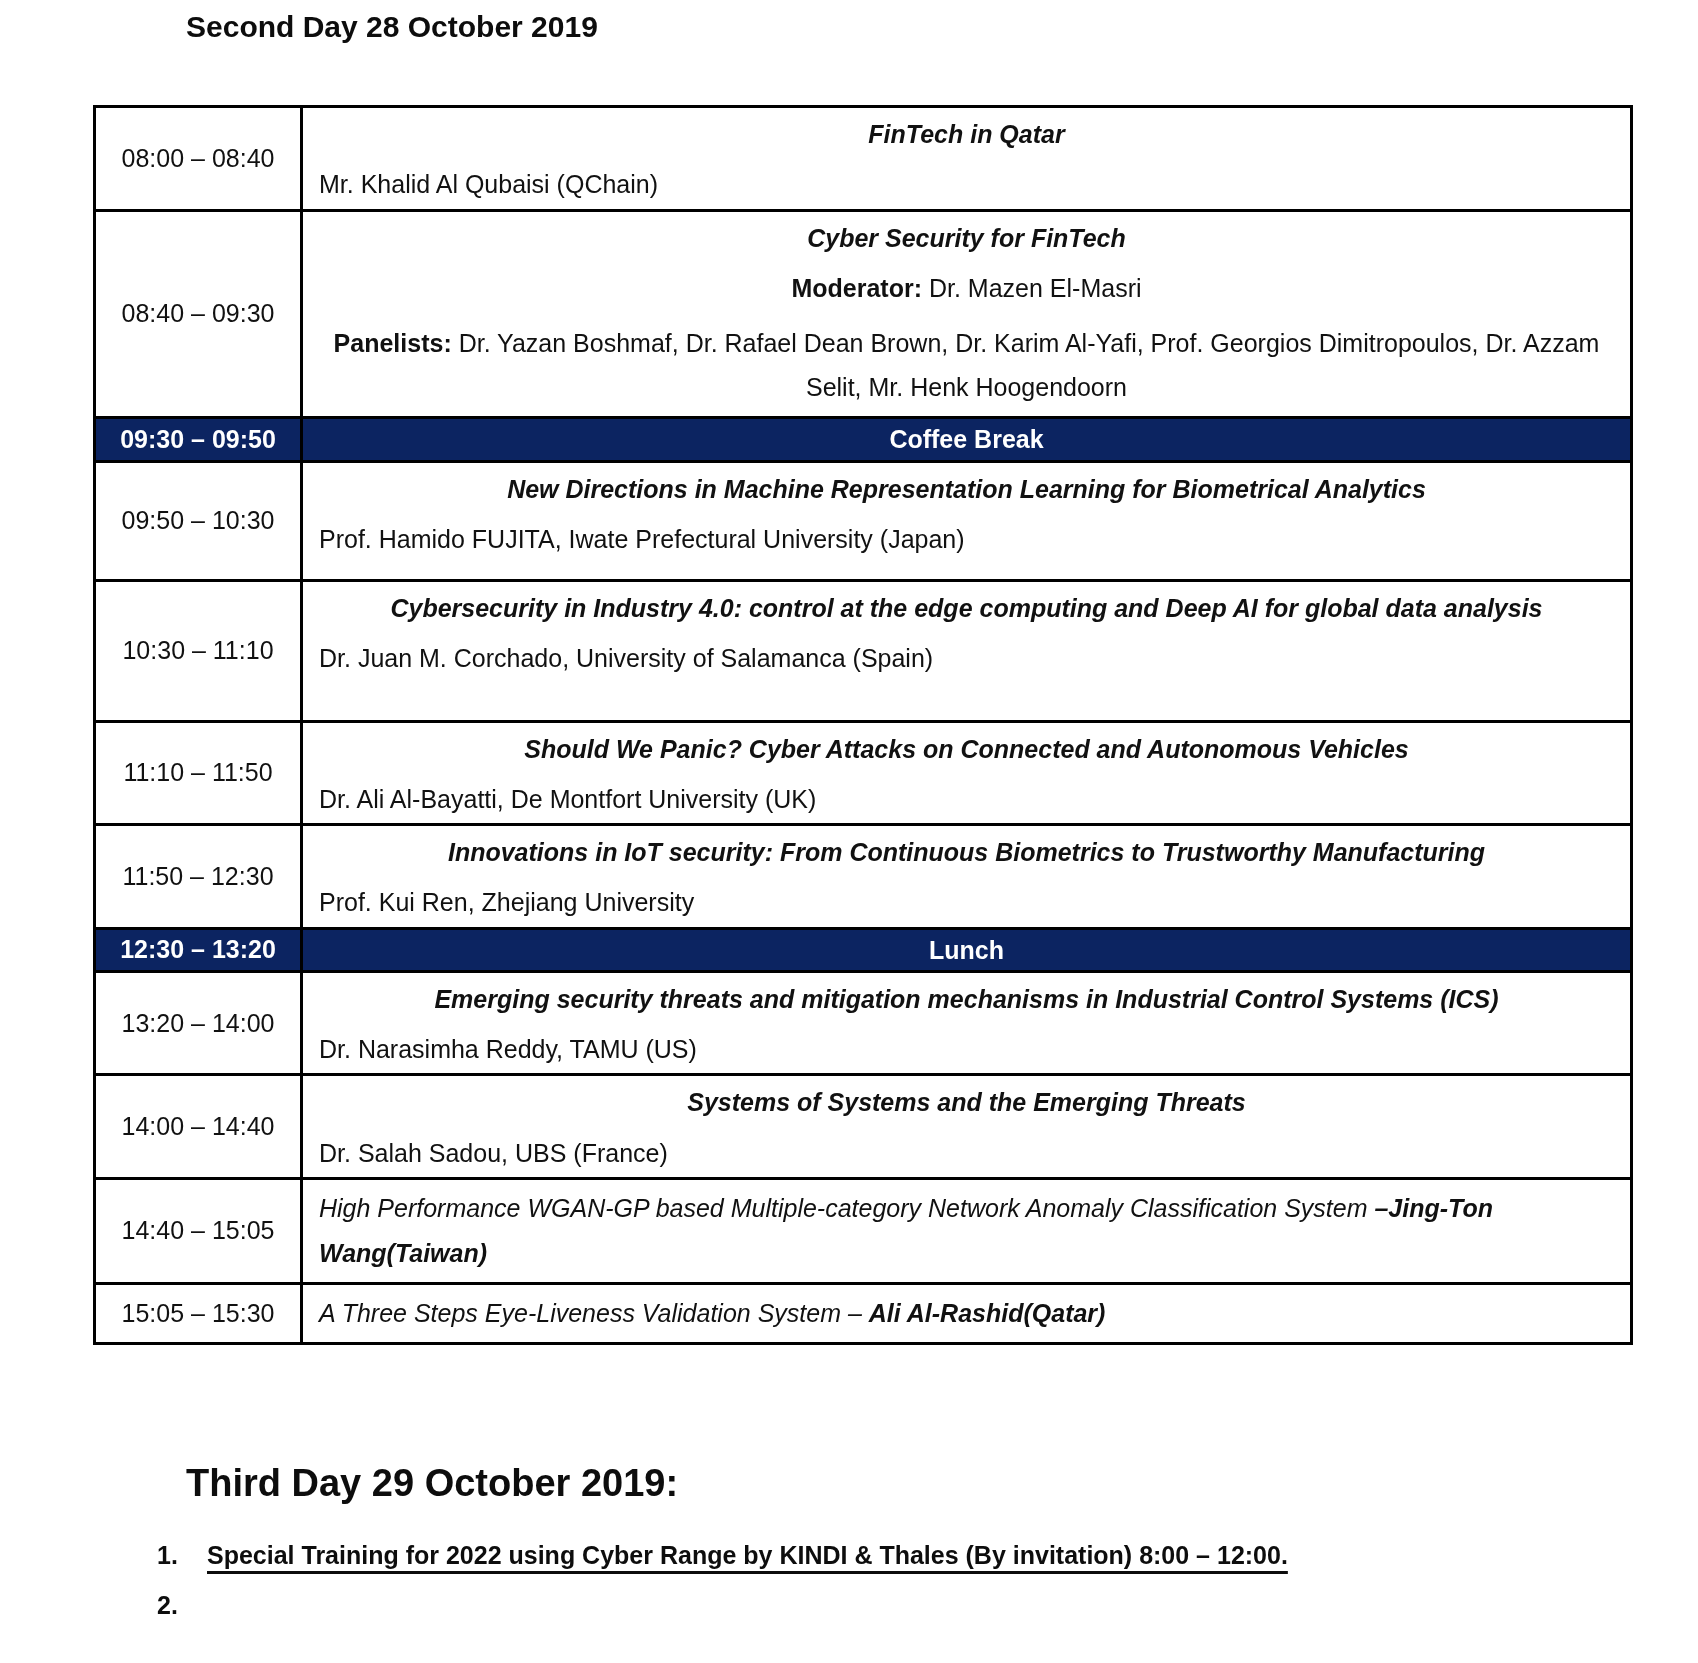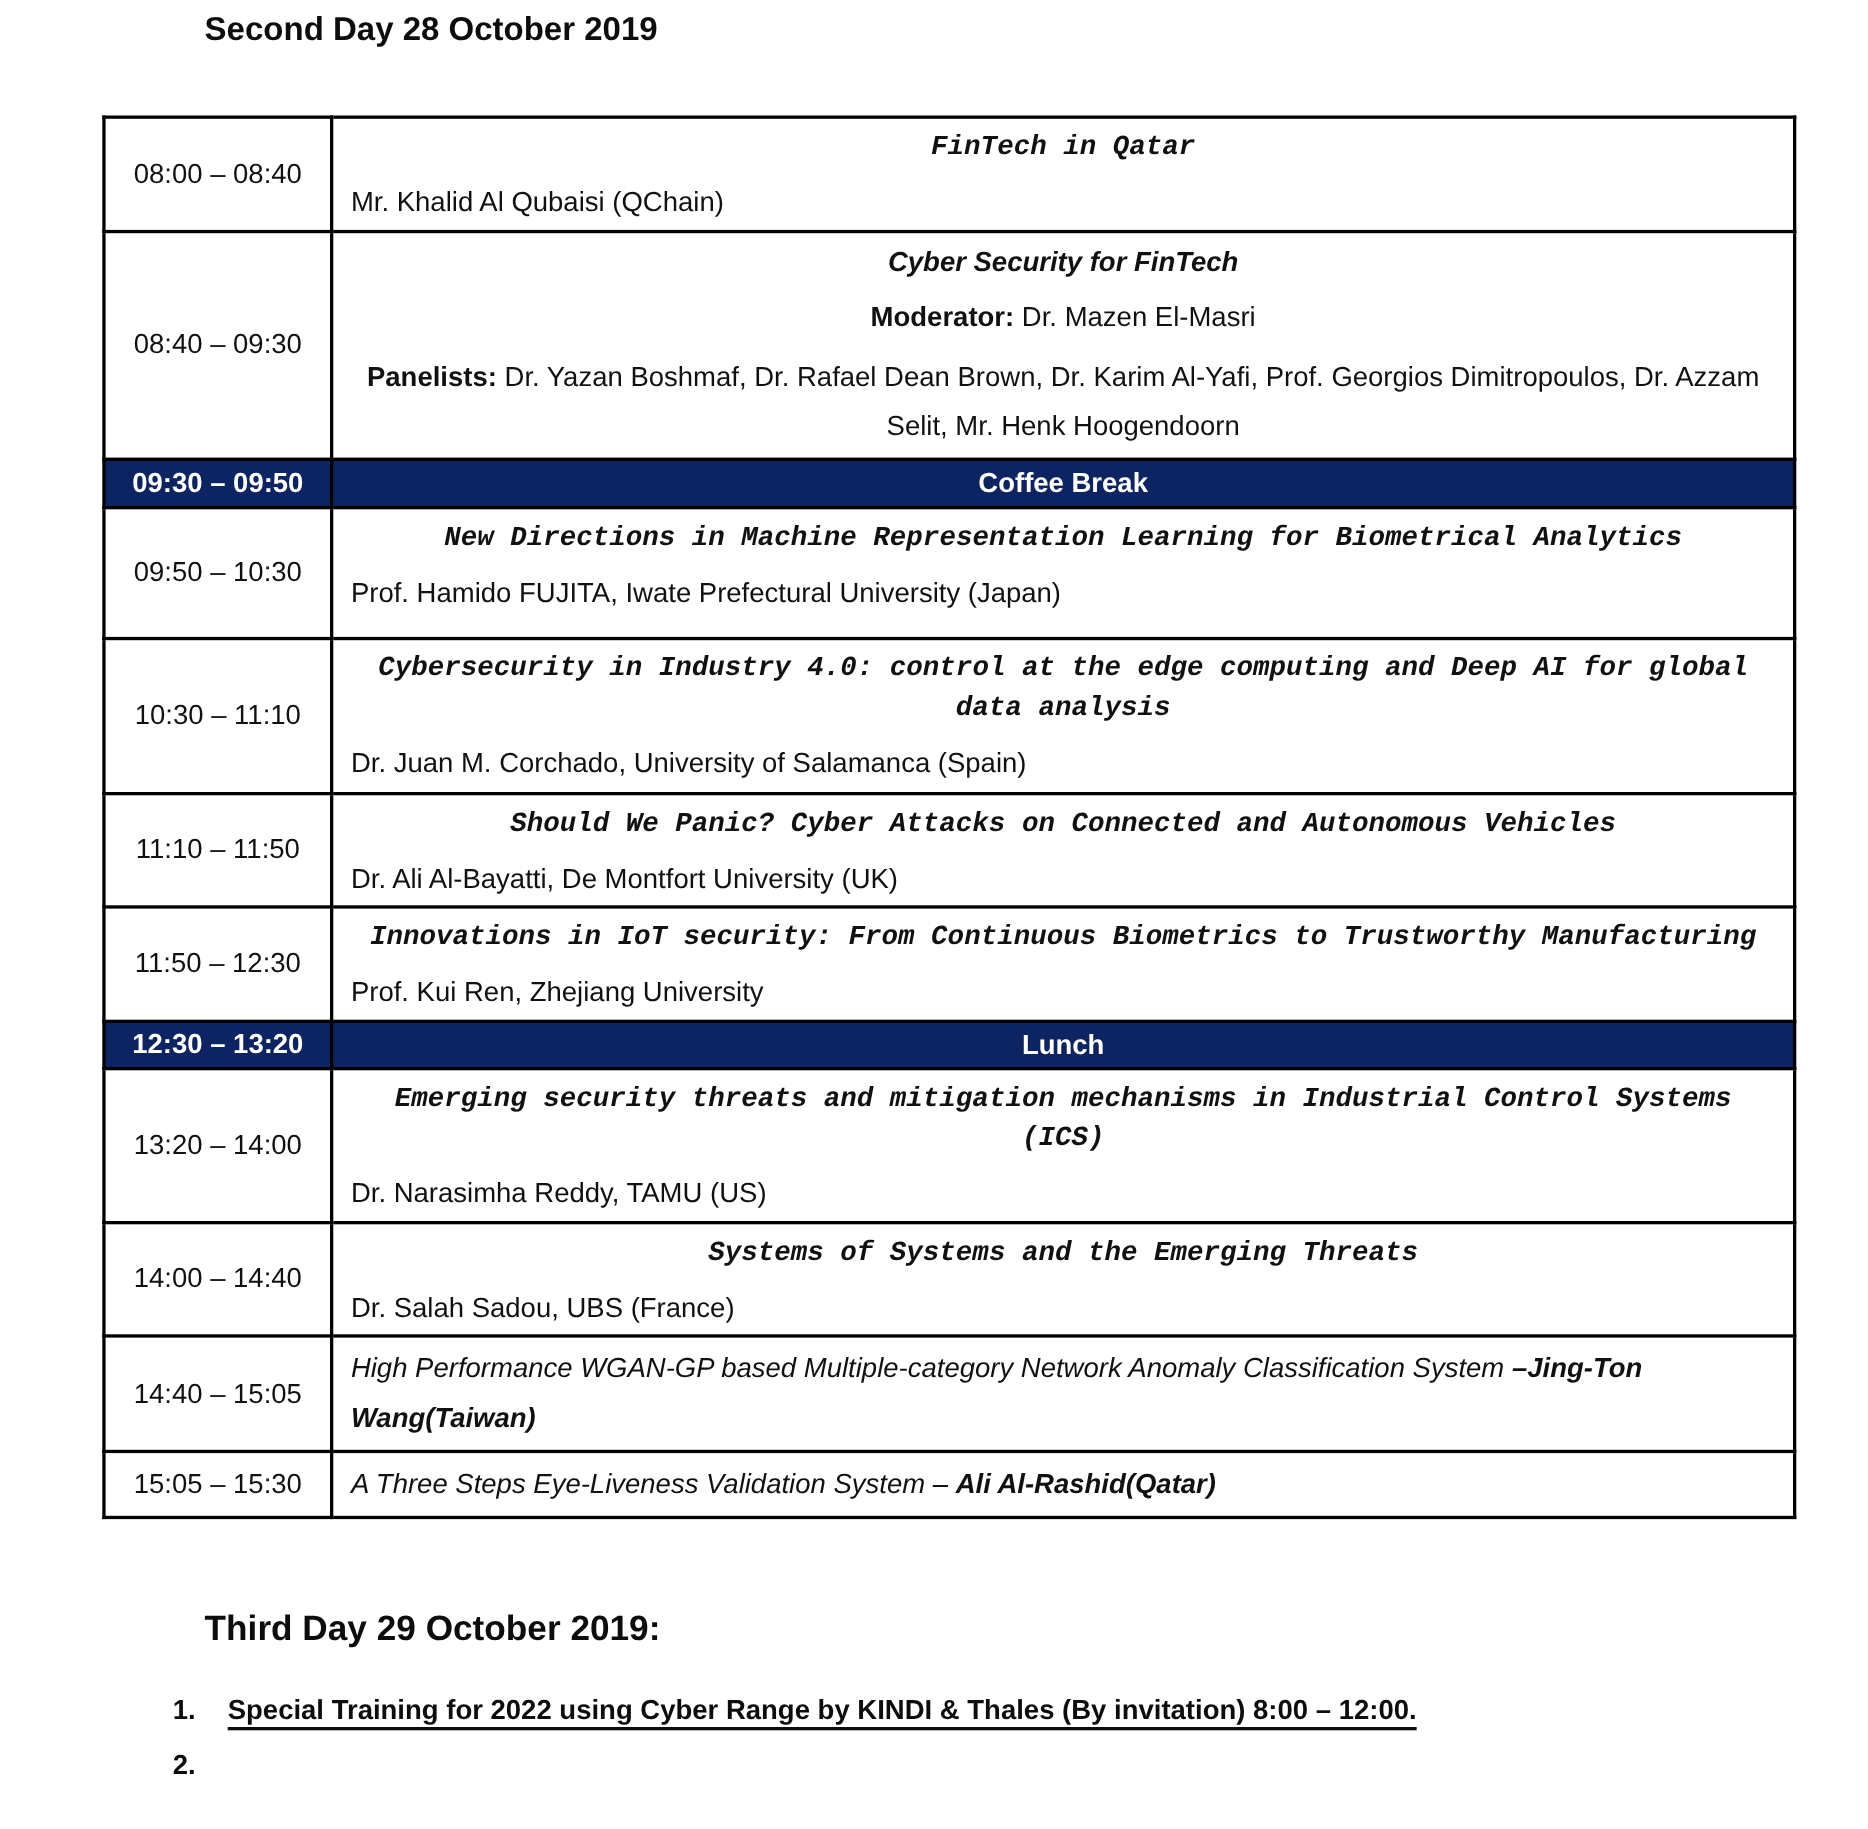--- a/index.html
+++ b/index.html
@@ -75,7 +75,6 @@
     font-style: italic;
     text-align: center;
     margin: 2px 0 0 0;
-    font-family: Liberation Mono, monospace;
   }
   .session-speaker {
     margin: 14px 0 0 0;

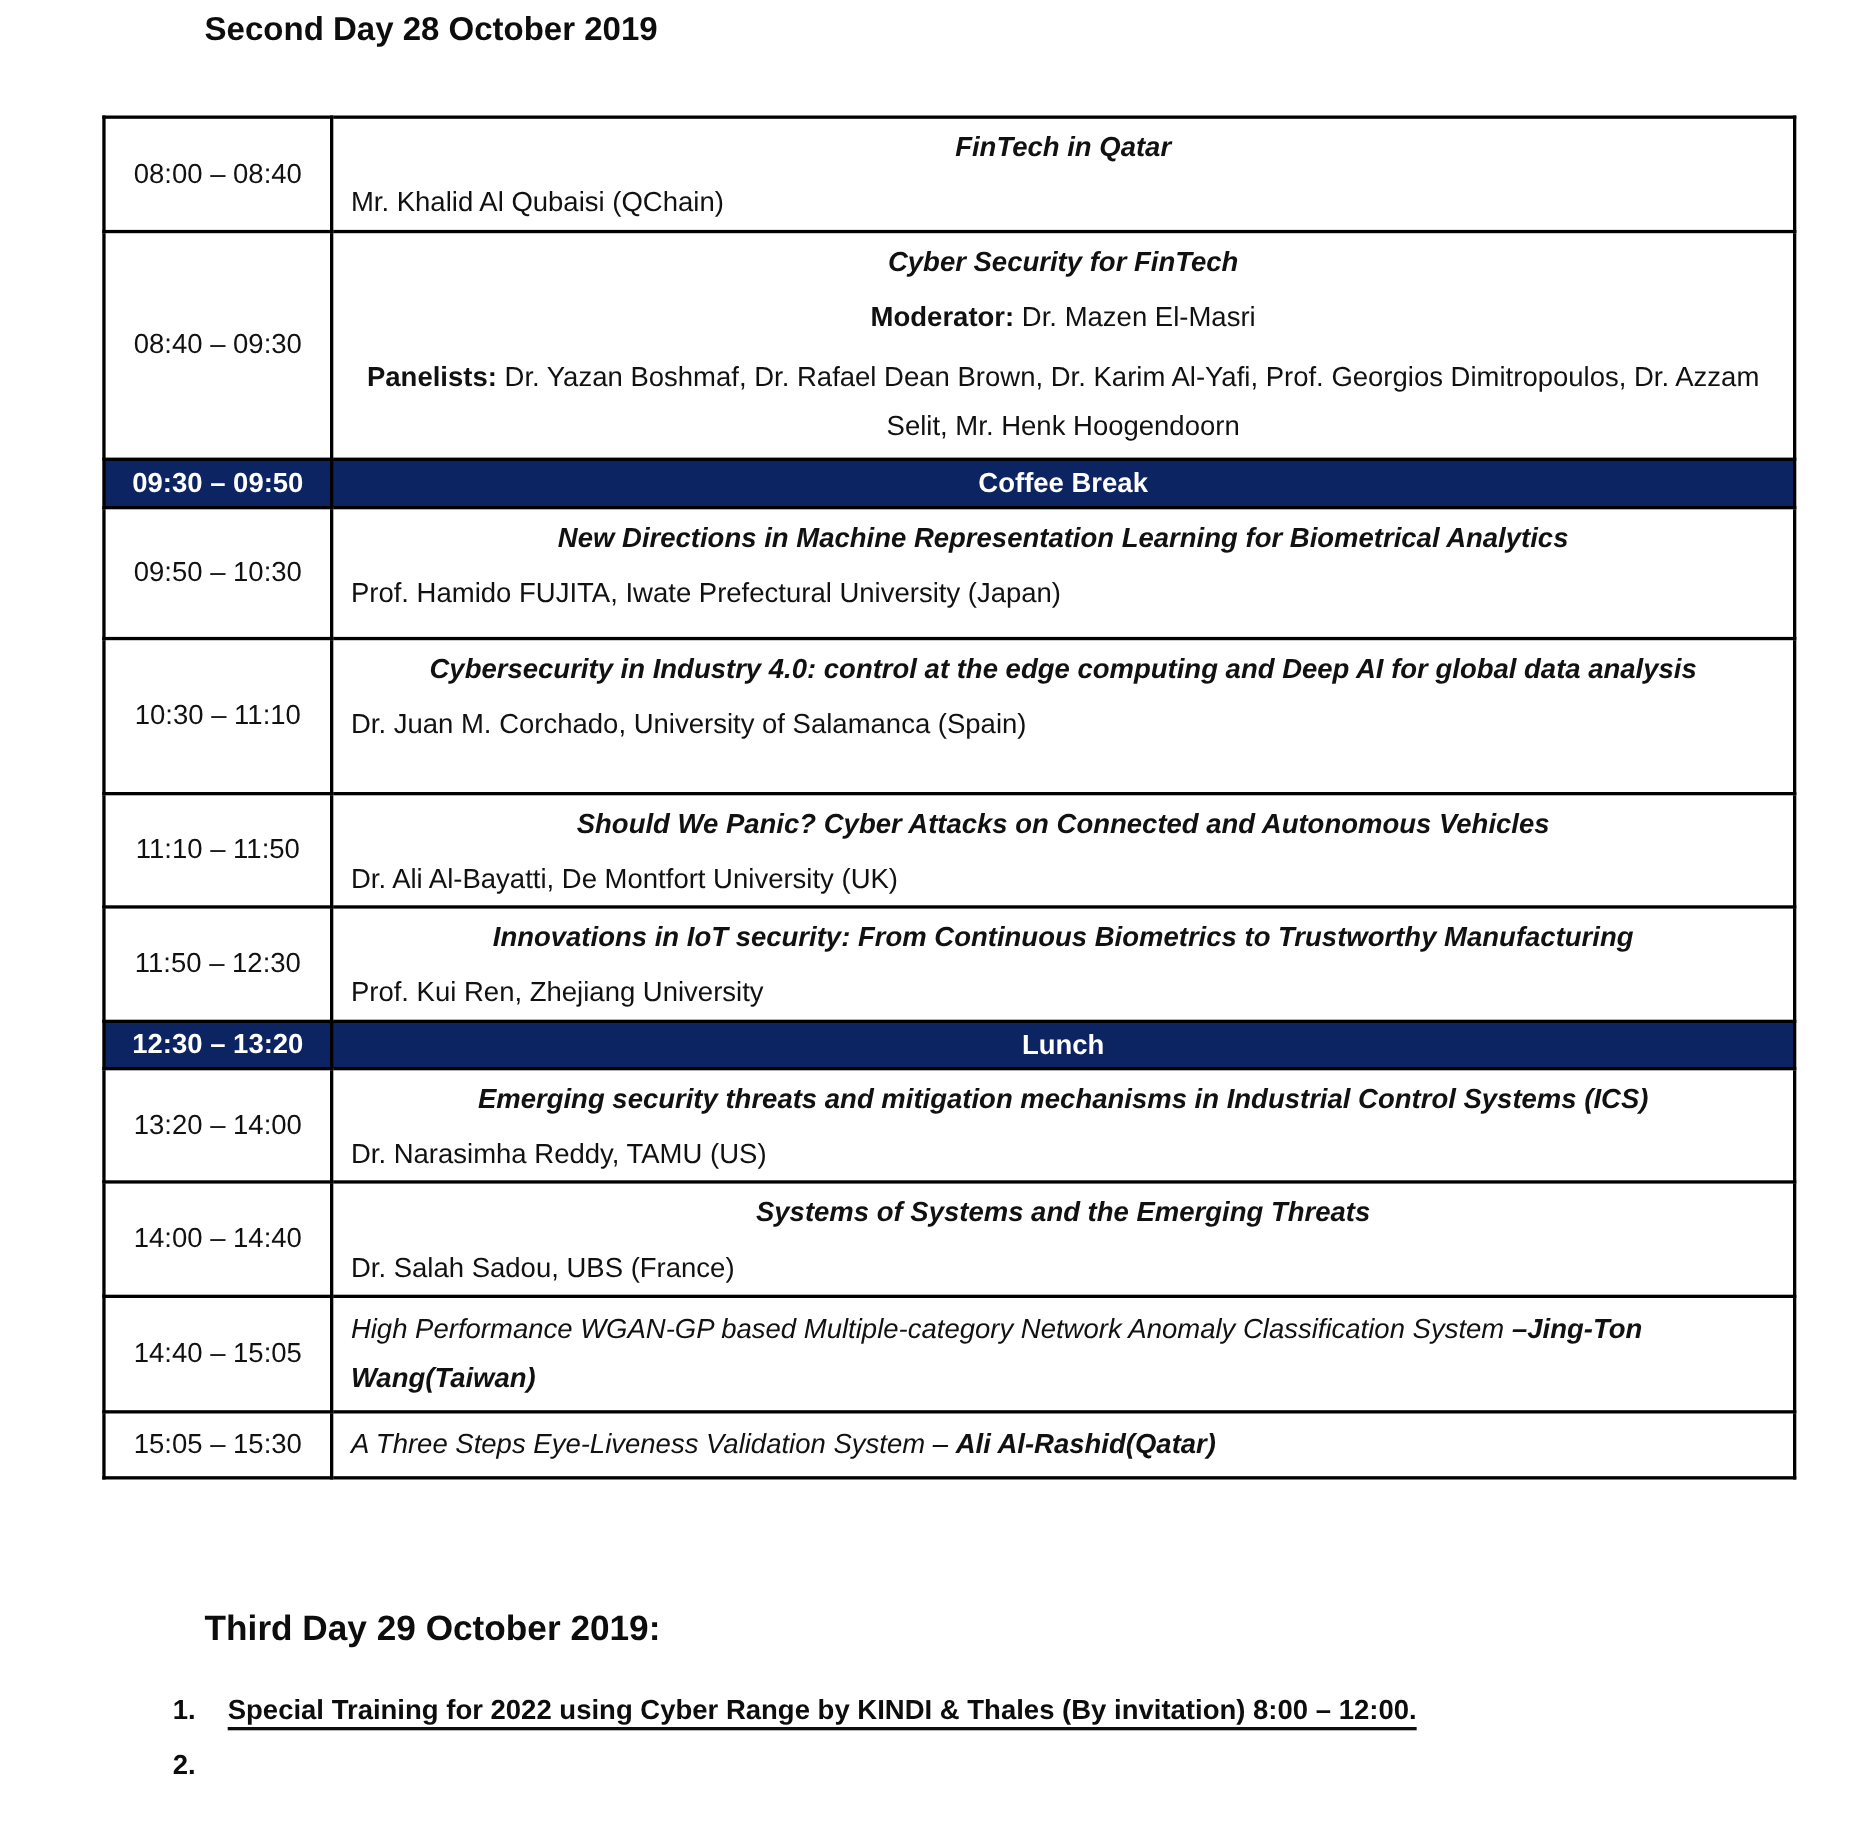--- a/index.html
+++ b/index.html
@@ -106,7 +106,7 @@
   .third-day-heading {
     position: absolute; left: 186px; top: 1462px;
     margin: 0;
-    font-size: 32px; font-weight: 700; color: #0d0d0d;
+    font-size: 38px; font-weight: 700; color: #0d0d0d;
   }
   .training-list {
     position: absolute; left: 157px; top: 1532px;

